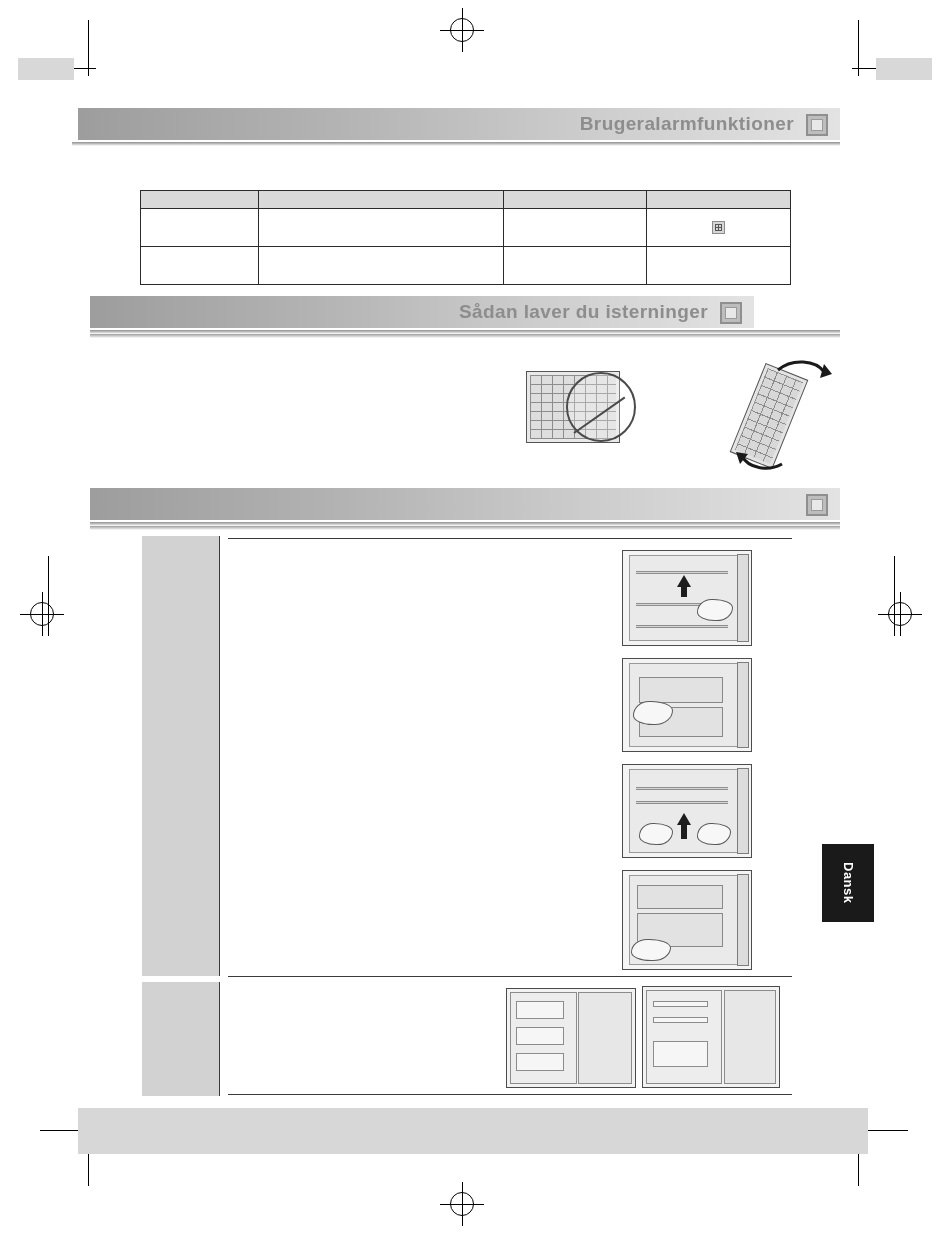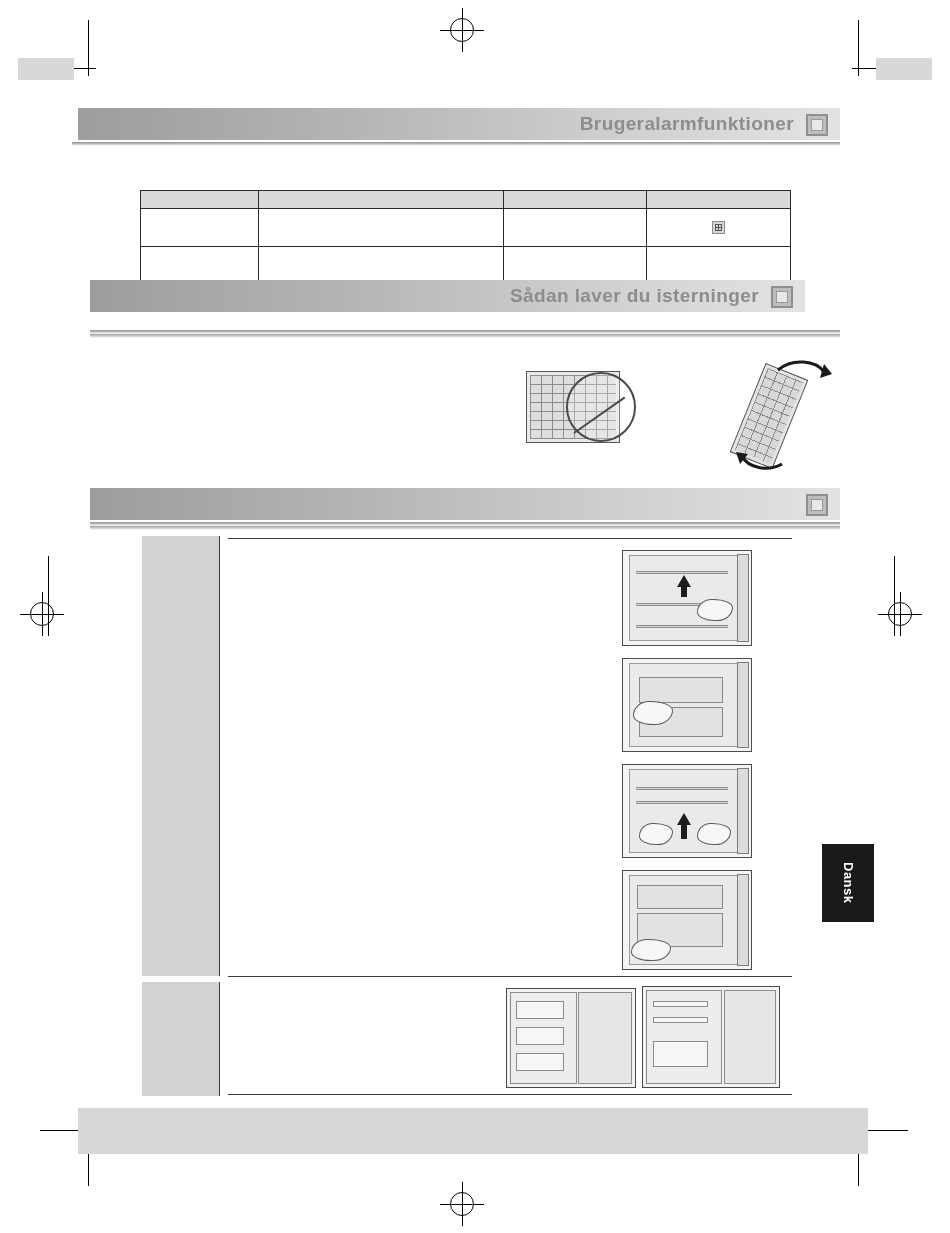--- a/index.html
+++ b/index.html
@@ -358,7 +358,7 @@
   </tbody>
 </table>
 
-<div class="section-bar" style="left:90px;top:280px;width:715px;">
+<div class="section-bar" style="left:90px;top:296px;width:664px;">
   <div class="title">Sådan laver du isterninger</div>
   <div class="sq">
       <i></i>

